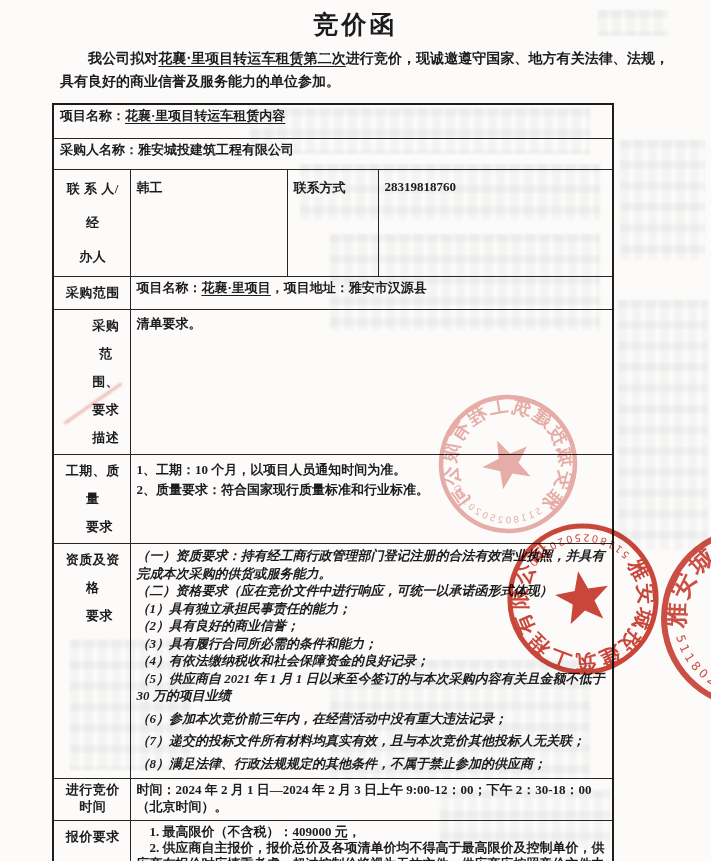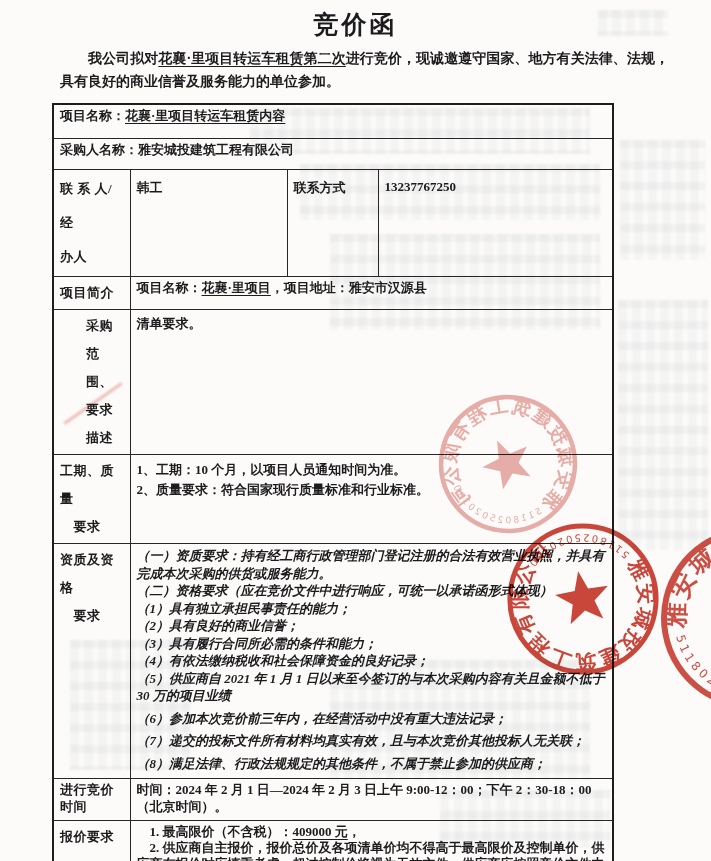--- a/index.html
+++ b/index.html
@@ -45,7 +45,7 @@
   table.doc{border:2px solid #1d1d1d;}
   td.lbl{
     white-space:pre-wrap;vertical-align:middle;line-height:28px;
-    padding:2px 1px 2px 3px;letter-spacing:.5px;
+    padding:2px 1px 2px 3px;letter-spacing:.5px;text-align:center;
   }
   td.lbl.tight{line-height:17px;}
   td.lbl.wide{line-height:34px;}

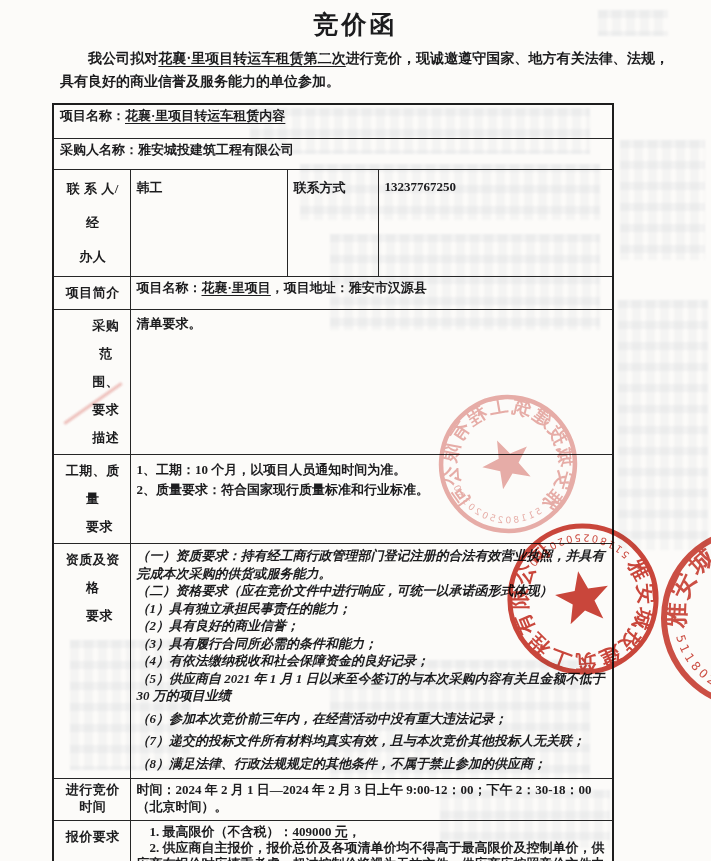--- a/index.html
+++ b/index.html
@@ -108,7 +108,7 @@
 办人</td>
       <td class="contact-val">韩工</td>
       <td class="contact-val">联系方式</td>
-      <td class="contact-val">13237767250</td>
+      <td class="contact-val">28319818760</td>
     </tr>
     <tr>
       <td class="lbl" style="height:25px;">项目简介</td>

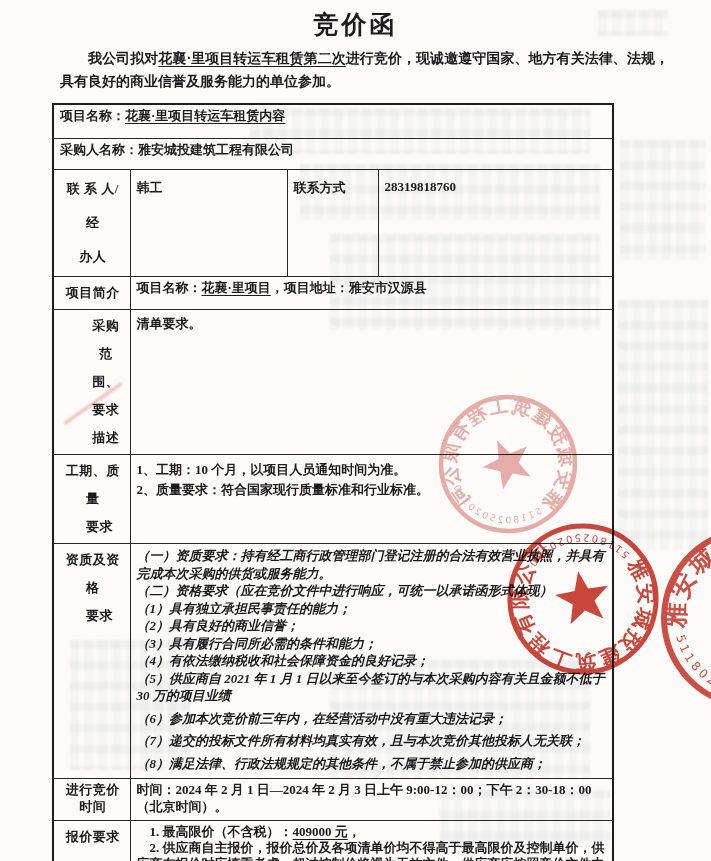--- a/index.html
+++ b/index.html
@@ -111,7 +111,7 @@
       <td class="contact-val">28319818760</td>
     </tr>
     <tr>
-      <td class="lbl" style="height:25px;">项目简介</td>
+      <td class="lbl" style="height:25px;">采购范围</td>
       <td colspan="3" class="mid"><span>项目名称：</span><span class="u">花襄·里项目</span><span>，项目地址：雅安市汉源县</span></td>
     </tr>
     <tr>

